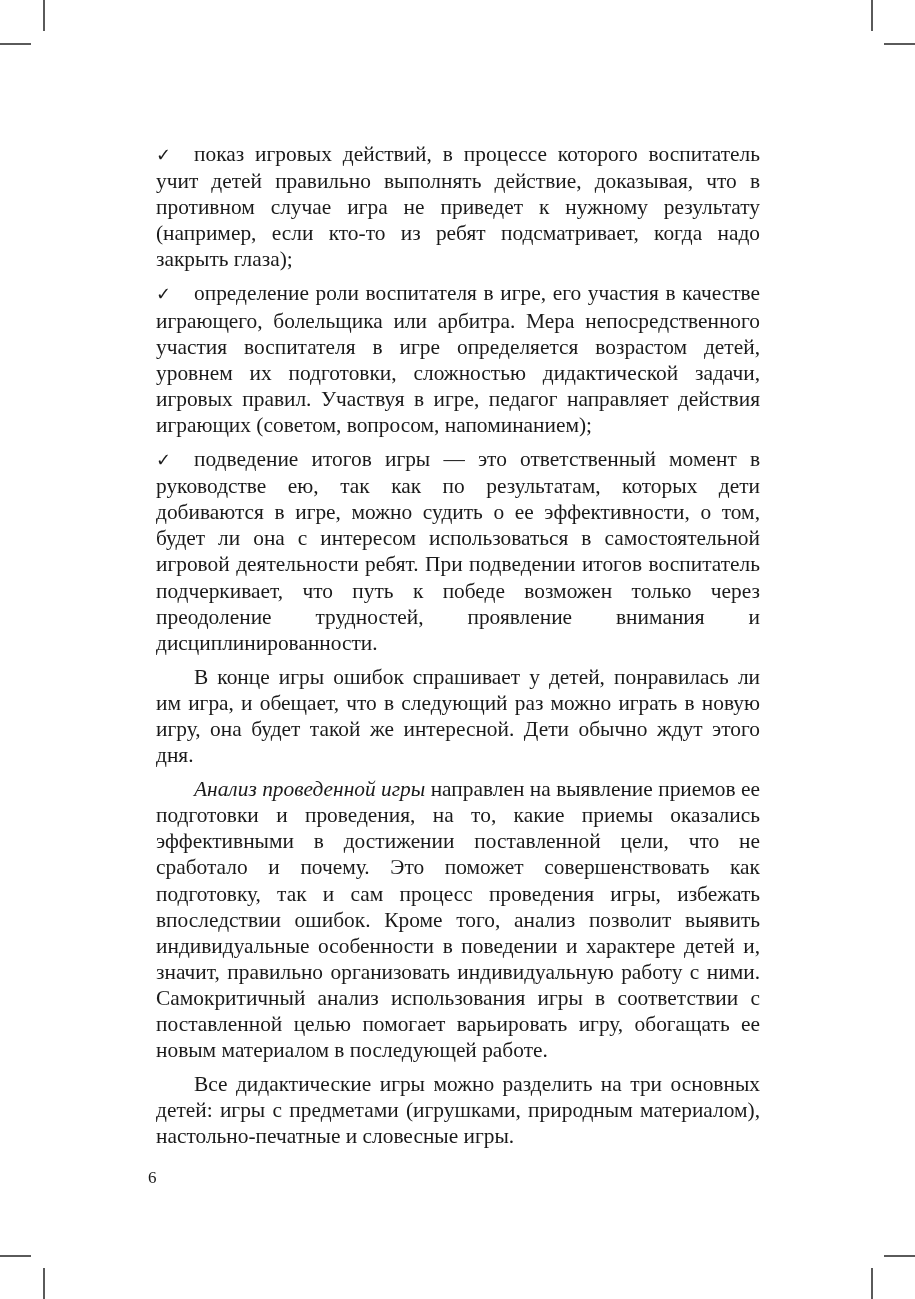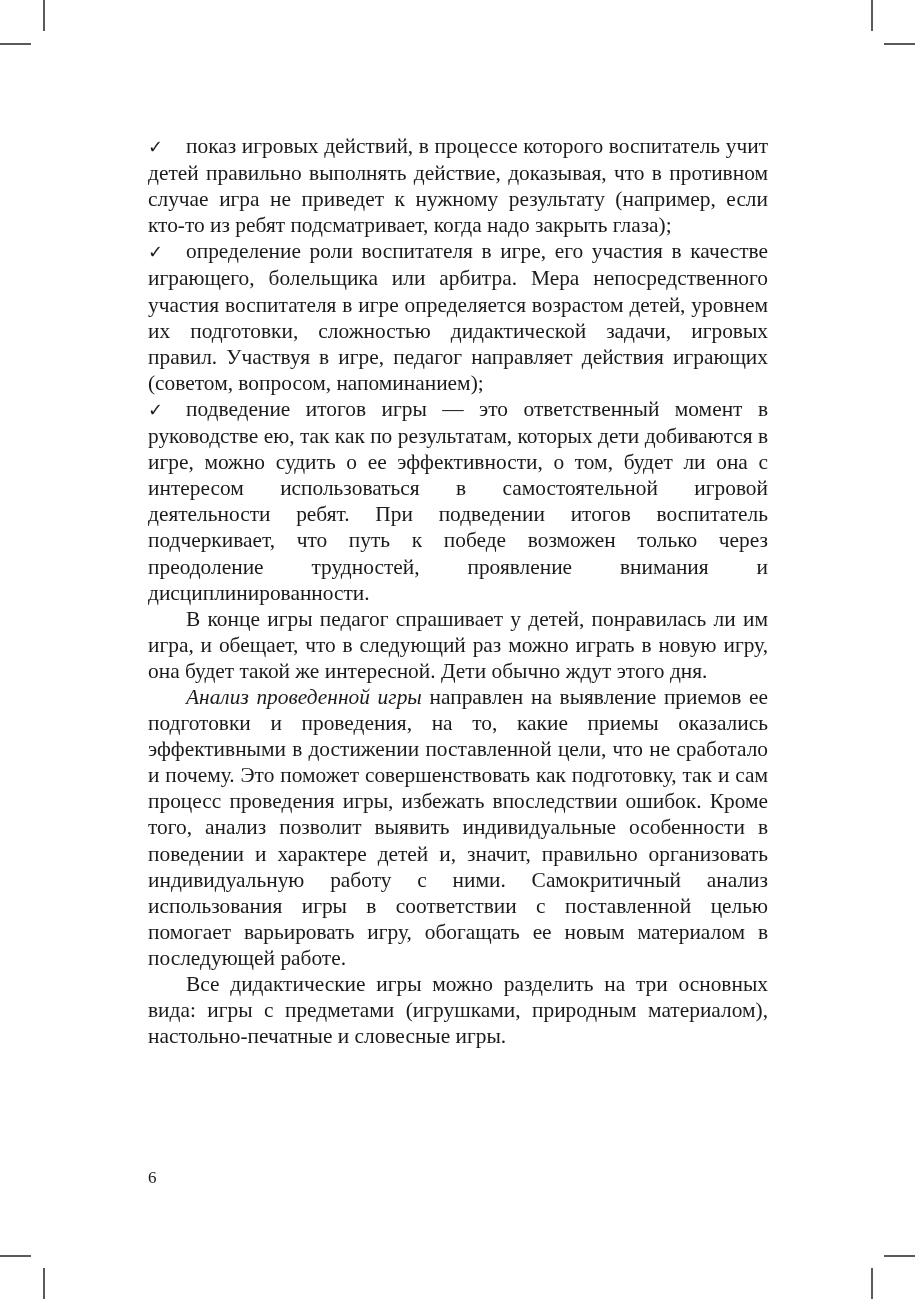--- a/index.html
+++ b/index.html
@@ -10,7 +10,7 @@
     font-family: "Liberation Serif", serif; font-size: 21.4px; line-height: 26.1px;
     color: #1a1a1a; text-align: justify; hyphens: manual;
   }
-  .page-text p { margin: 0; }
+  .page-text p { margin: 8px; }
   .indent { text-indent: 38px; }
   .bullet { position: relative; }
   .check { display: inline-block; width: 38px; font-family: "DejaVu Sans", sans-serif; font-size: 18px; }

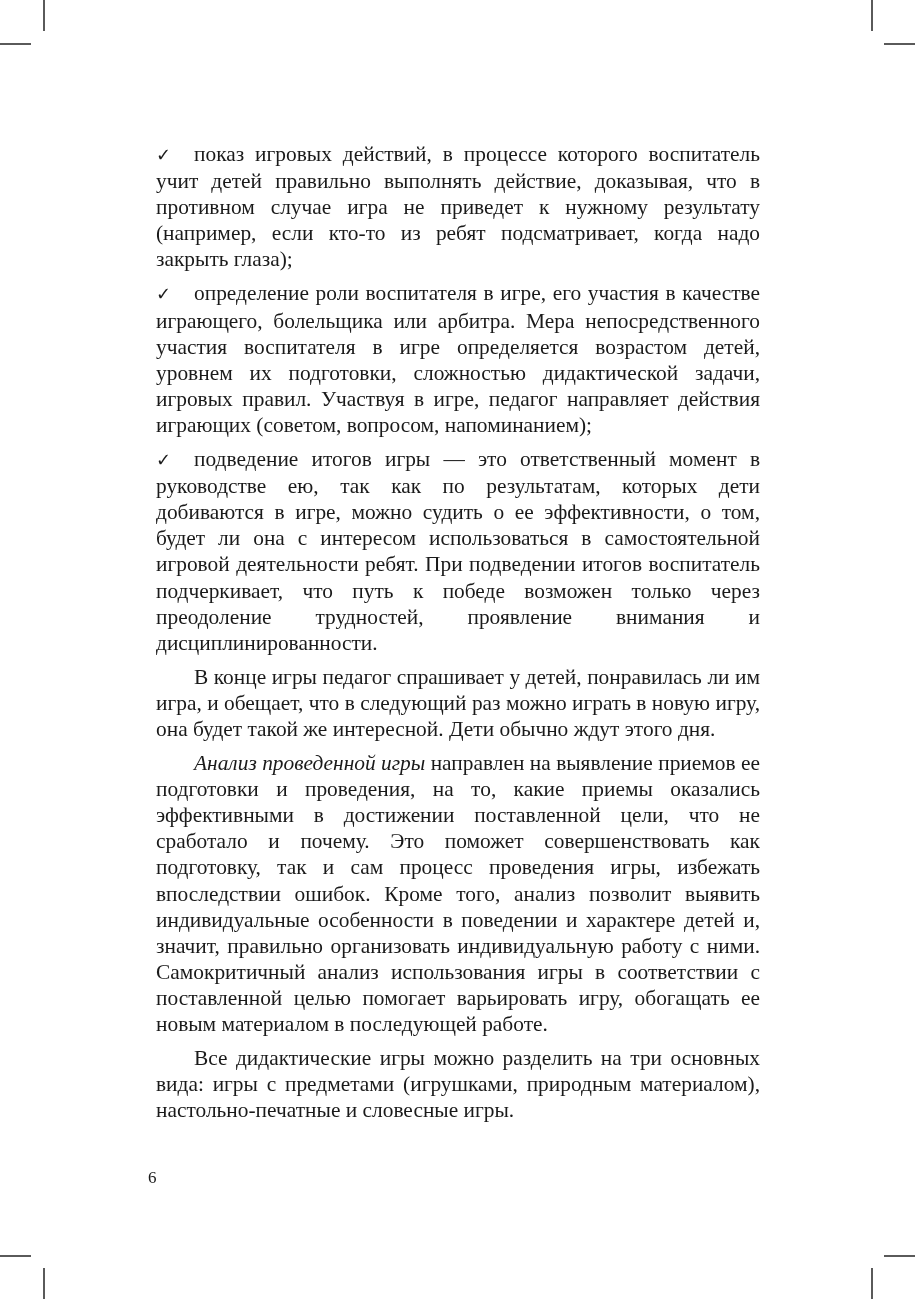--- a/index.html
+++ b/index.html
@@ -42,7 +42,7 @@
   <p class="bullet">
     <span class="check">✓</span><span>подведение итогов игры — это ответственный момент в руководстве ею, так как по результатам, которых дети добиваются в игре, можно судить о ее эффективности, о том, будет ли она с интересом использоваться в самостоятельной игровой деятельности ребят. При подведении итогов воспитатель подчеркивает, что путь к победе возможен только через преодоление трудностей, проявление внимания и дисциплинированности.</span>
   </p>
-  <p class="indent">В конце игры педагог спрашивает у детей, понравилась ли им игра, и обещает, что в следующий раз можно играть в новую игру, она будет такой же интересной. Дети обычно ждут этого дня.</p>
+  <p class="indent">В конце игры ошибок спрашивает у детей, понравилась ли им игра, и обещает, что в следующий раз можно играть в новую игру, она будет такой же интересной. Дети обычно ждут этого дня.</p>
   <p class="indent"><span class="bold-italic">Анализ проведенной игры</span><span> направлен на выявление приемов ее подготовки и проведения, на то, какие приемы оказались эффективными в достижении поставленной цели, что не сработало и почему. Это поможет совершенствовать как подготовку, так и сам процесс проведения игры, избежать впоследствии ошибок. Кроме того, анализ позволит выявить индивидуальные особенности в поведении и характере детей и, значит, правильно организовать индивидуальную работу с ними. Самокритичный анализ использования игры в соответствии с поставленной целью помогает варьировать игру, обогащать ее новым материалом в последующей работе.</span></p>
   <p class="indent">Все дидактические игры можно разделить на три основных вида: игры с предметами (игрушками, природным материалом), настольно-печатные и словесные игры.</p>
 </div>

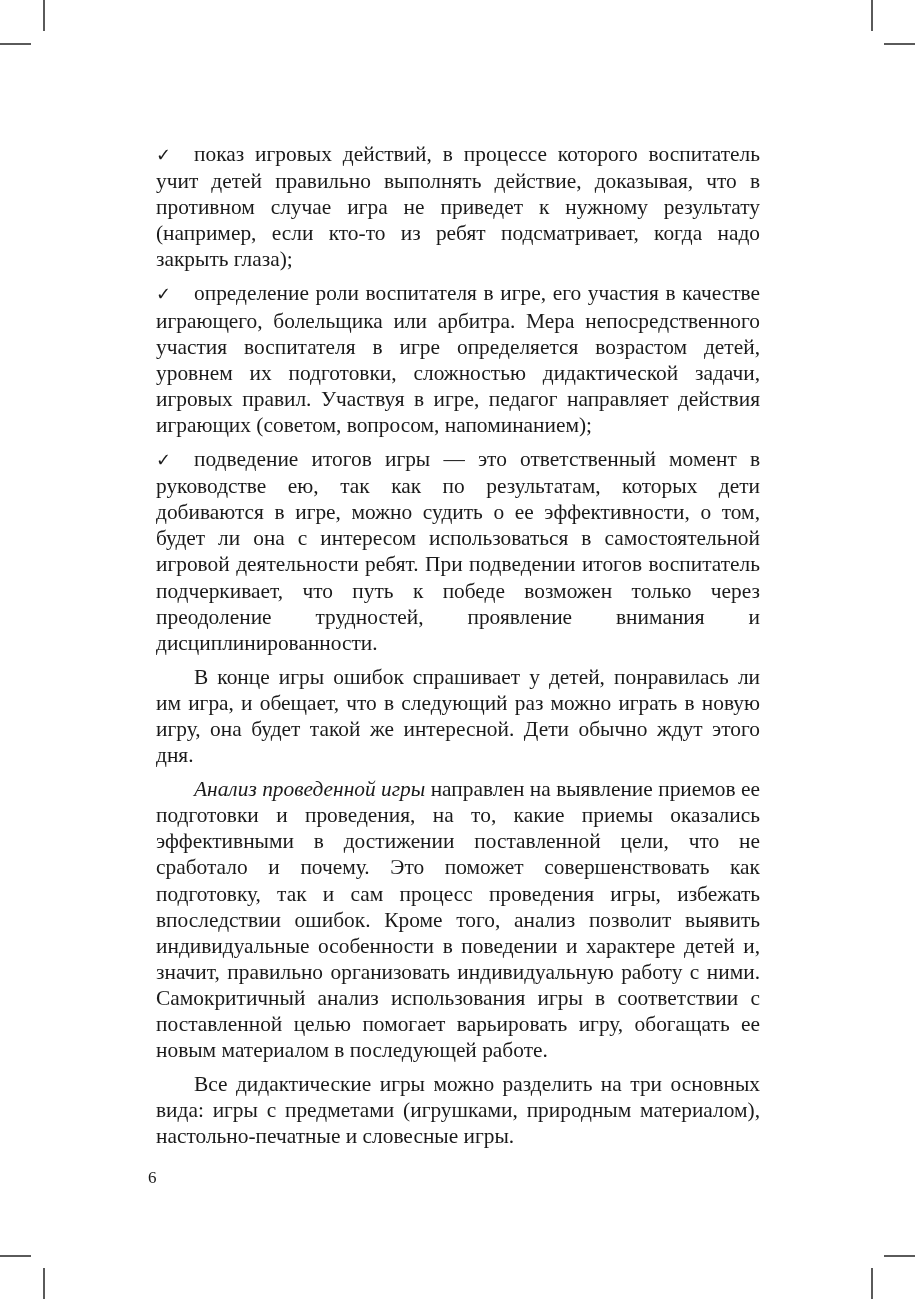--- a/index.html
+++ b/index.html
@@ -44,7 +44,7 @@
   </p>
   <p class="indent">В конце игры ошибок спрашивает у детей, понравилась ли им игра, и обещает, что в следующий раз можно играть в новую игру, она будет такой же интересной. Дети обычно ждут этого дня.</p>
   <p class="indent"><span class="bold-italic">Анализ проведенной игры</span><span> направлен на выявление приемов ее подготовки и проведения, на то, какие приемы оказались эффективными в достижении поставленной цели, что не сработало и почему. Это поможет совершенствовать как подготовку, так и сам процесс проведения игры, избежать впоследствии ошибок. Кроме того, анализ позволит выявить индивидуальные особенности в поведении и характере детей и, значит, правильно организовать индивидуальную работу с ними. Самокритичный анализ использования игры в соответствии с поставленной целью помогает варьировать игру, обогащать ее новым материалом в последующей работе.</span></p>
-  <p class="indent">Все дидактические игры можно разделить на три основных вида: игры с предметами (игрушками, природным материалом), настольно-печатные и словесные игры.</p>
+  <p class="indent">Все дидактические игры можно разделить на три основных детей: игры с предметами (игрушками, природным материалом), настольно-печатные и словесные игры.</p>
 </div>
 
 <div class="page-number">6</div>

